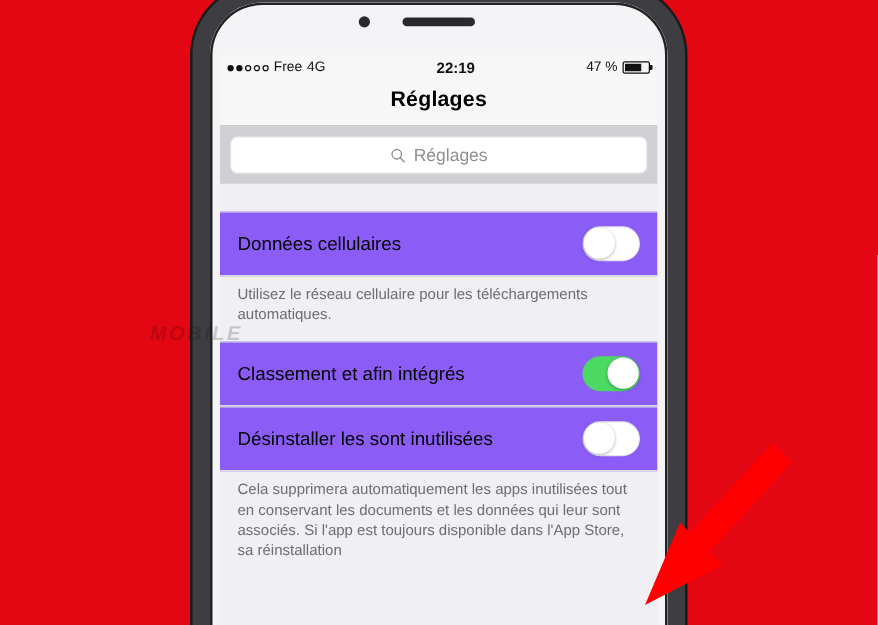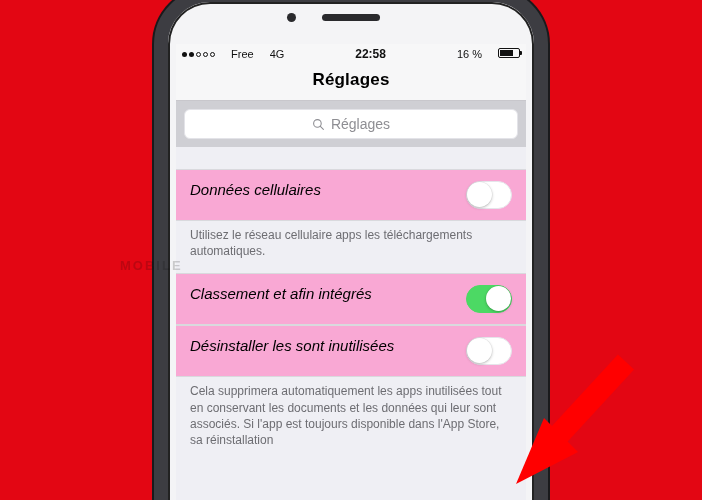--- a/index.html
+++ b/index.html
@@ -63,7 +63,7 @@
     padding: 0 6px;
     justify-content: space-between;
   }
-  .sb-left, .sb-right { display: flex; gap: 16px; }
+  .sb-left, .sb-right { display: flex; align-items: center; gap: 4px; }
   .sb-center { font-weight: 600; font-size: 12px; }
   .dots { display: flex; gap: 2px; align-items: center; }
   .dot-f { width: 5px; height: 5px; border-radius: 50%; background: #111; }

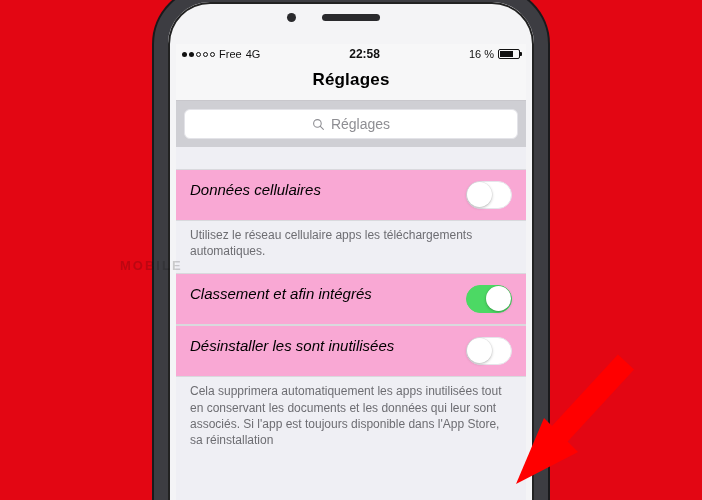--- a/index.html
+++ b/index.html
@@ -184,7 +184,7 @@
         <span>Free</span>
         <span>4G</span>
       </div>
-      <div class="sb-center">22:58</div>
+      <div class="sb-center">22:19</div>
       <div class="sb-right">
         <span>16 %</span>
         <span class="battery">

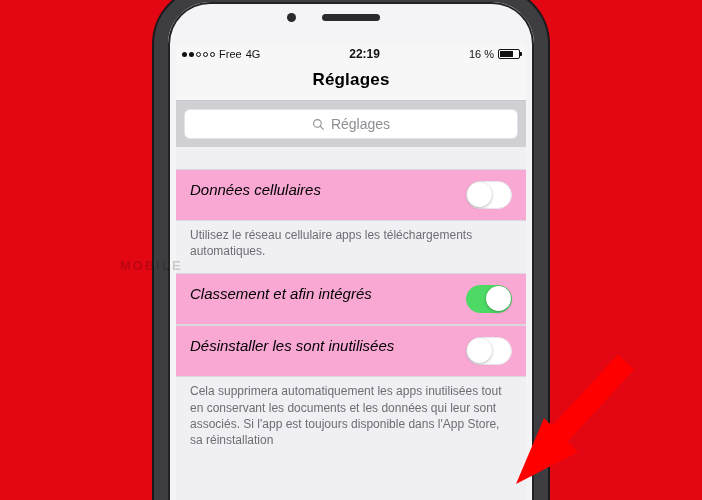--- a/index.html
+++ b/index.html
@@ -186,7 +186,7 @@
       </div>
       <div class="sb-center">22:19</div>
       <div class="sb-right">
-        <span>16 %</span>
+        <span>47 %</span>
         <span class="battery">
             <span class="battery-fill"></span>
           </span>

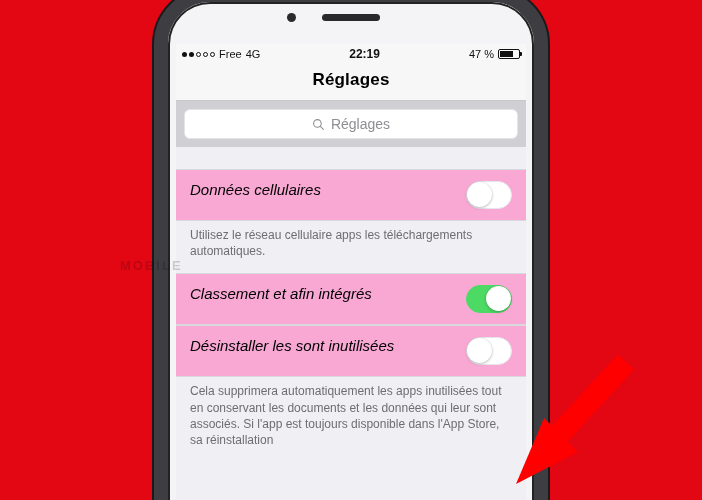--- a/index.html
+++ b/index.html
@@ -108,15 +108,15 @@
   
   .group-gap { height: 22px; }
   .row {
-    background: #f9a8d4;
+    background: #8b5cf6;
     border-top: 1px solid #d9d9dd;
     border-bottom: 1px solid #d9d9dd;
     padding: 11px 14px;
     display: flex;
+    align-items: center;
     justify-content: space-between;
     font-size: 15px;
     color: #000;
-    font-style: italic;
   }
   .row + .footer { border-top: none; }
   .footer {

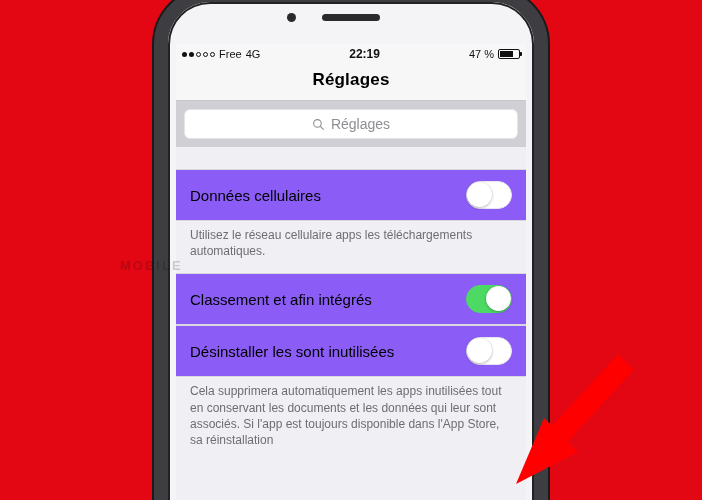--- a/index.html
+++ b/index.html
@@ -215,7 +215,7 @@
           <span class="knob"></span>
         </span>
     </div>
-    <div class="footer">Utilisez le réseau cellulaire apps les téléchargements automatiques.</div>
+    <div class="footer">Utilisez le réseau cellulaire pour les téléchargements automatiques.</div>
 
     <div class="row">
       <span>Classement et afin intégrés</span>

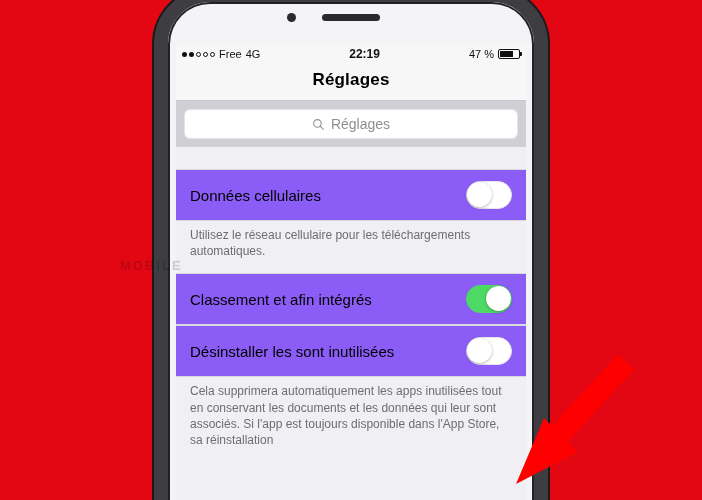--- a/index.html
+++ b/index.html
@@ -151,7 +151,7 @@
     line-height: .82;
   }
   .watermark .l1 { font-size: 44px; font-weight: 800; letter-spacing: 1px; }
-  .watermark .l2 { font-size: 13px; font-weight: 800; letter-spacing: 2px; margin-left: 36px; }
+  .watermark .l2 { font-size: 16px; font-weight: 800; font-style: italic; letter-spacing: 2px; margin-left: 36px; }
 
   
   .arrow {

